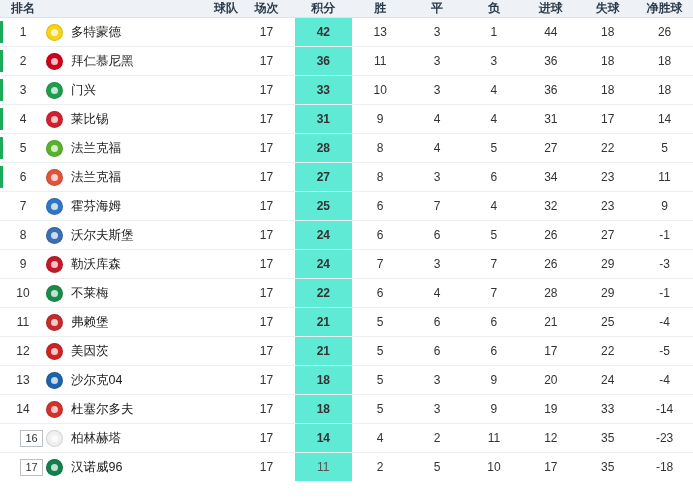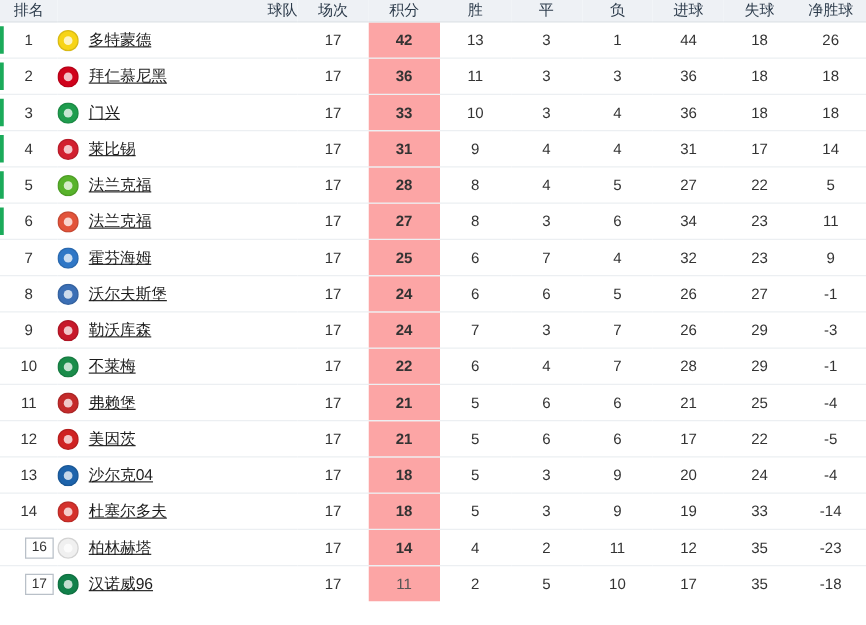--- a/index.html
+++ b/index.html
@@ -23,7 +23,7 @@
     background: #eef1f5;
     color: #2b3a4a;
     font-size: 12px;
-    font-weight: normal;
+    font-weight: bold;
     height: 16px;
     padding: 0;
     border-bottom: 1px solid #dfe3e8;

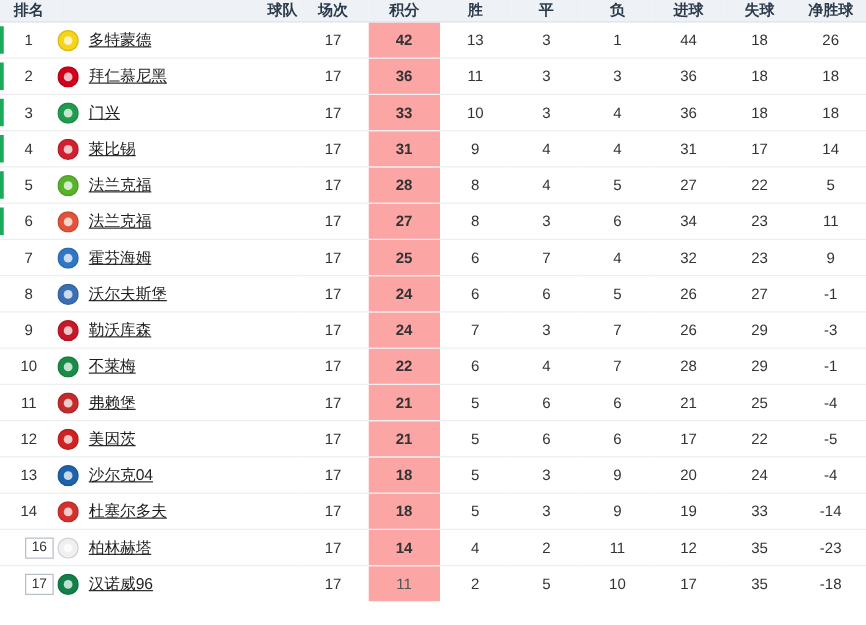--- a/index.html
+++ b/index.html
@@ -68,7 +68,6 @@
     text-align: left;
     padding-left: 14px;
     white-space: nowrap;
-    text-decoration: underline;
   }
   .team-inner {
     display: flex;

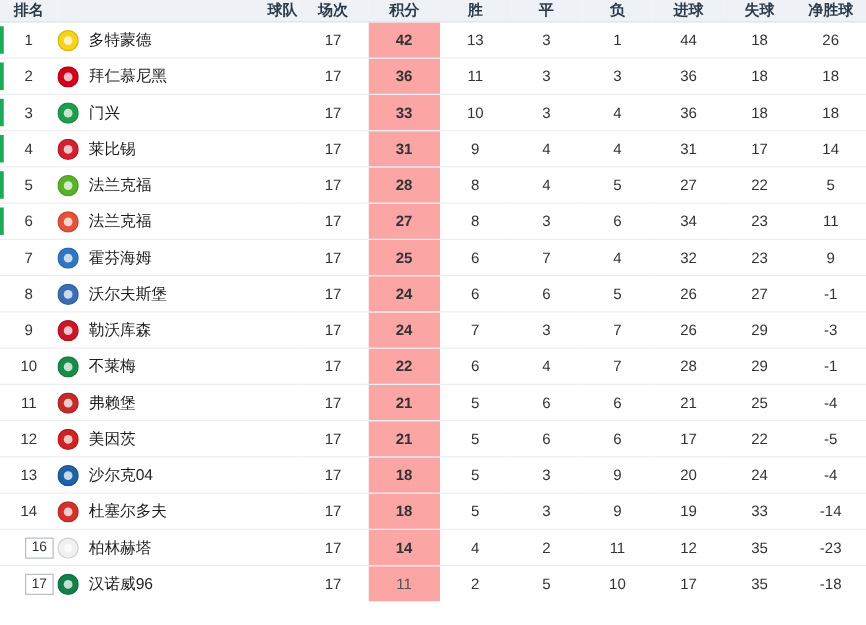--- a/index.html
+++ b/index.html
@@ -101,7 +101,7 @@
     color: #1c1c1c;
   }
   td.points {
-    background: #fca5a5;
+    background: #5eead4;
     font-weight: bold;
     color: #222;
   }

